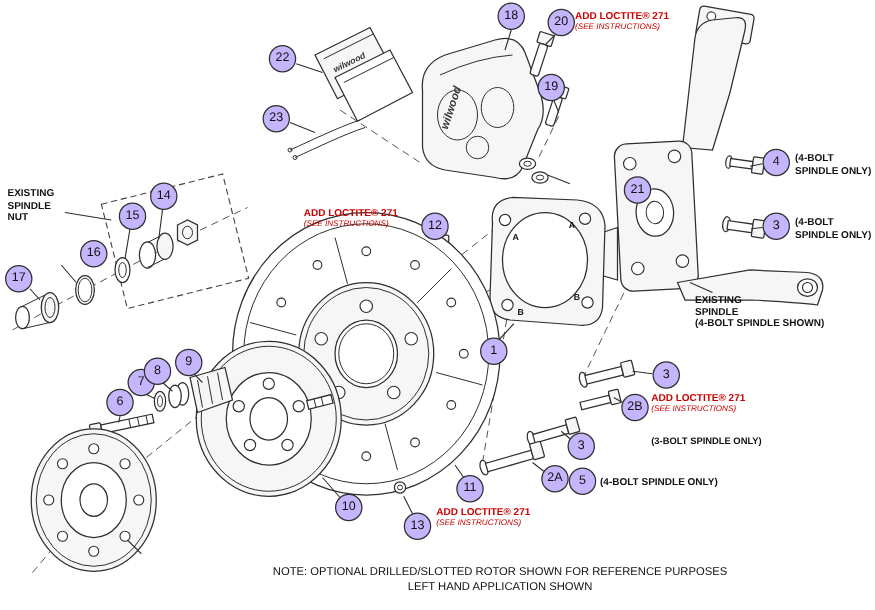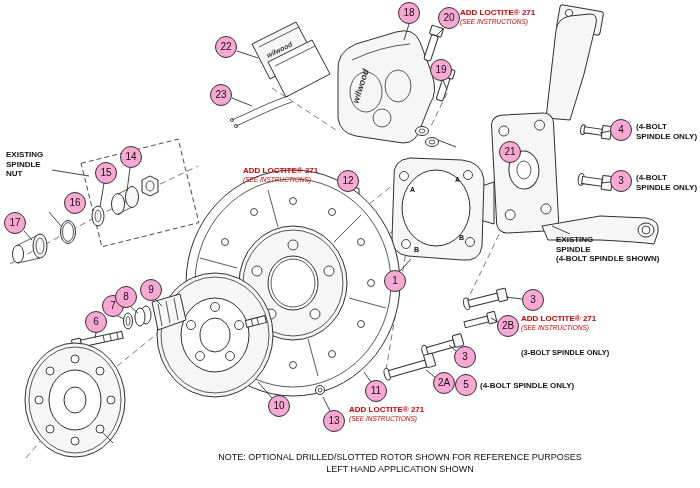--- a/index.html
+++ b/index.html
@@ -19,7 +19,7 @@
 
   .callout {
     position:absolute; width:22px; height:22px; border:1.2px solid #2f2f2f;
-    border-radius:50%; background:#f9a8d4; display:flex; align-items:center;
+    border-radius:50%; background:#c4b5fd; display:flex; align-items:center;
     justify-content:center; font-size:10px; color:#111; transform:translate(-50%,-50%);
     line-height:1;
   }

